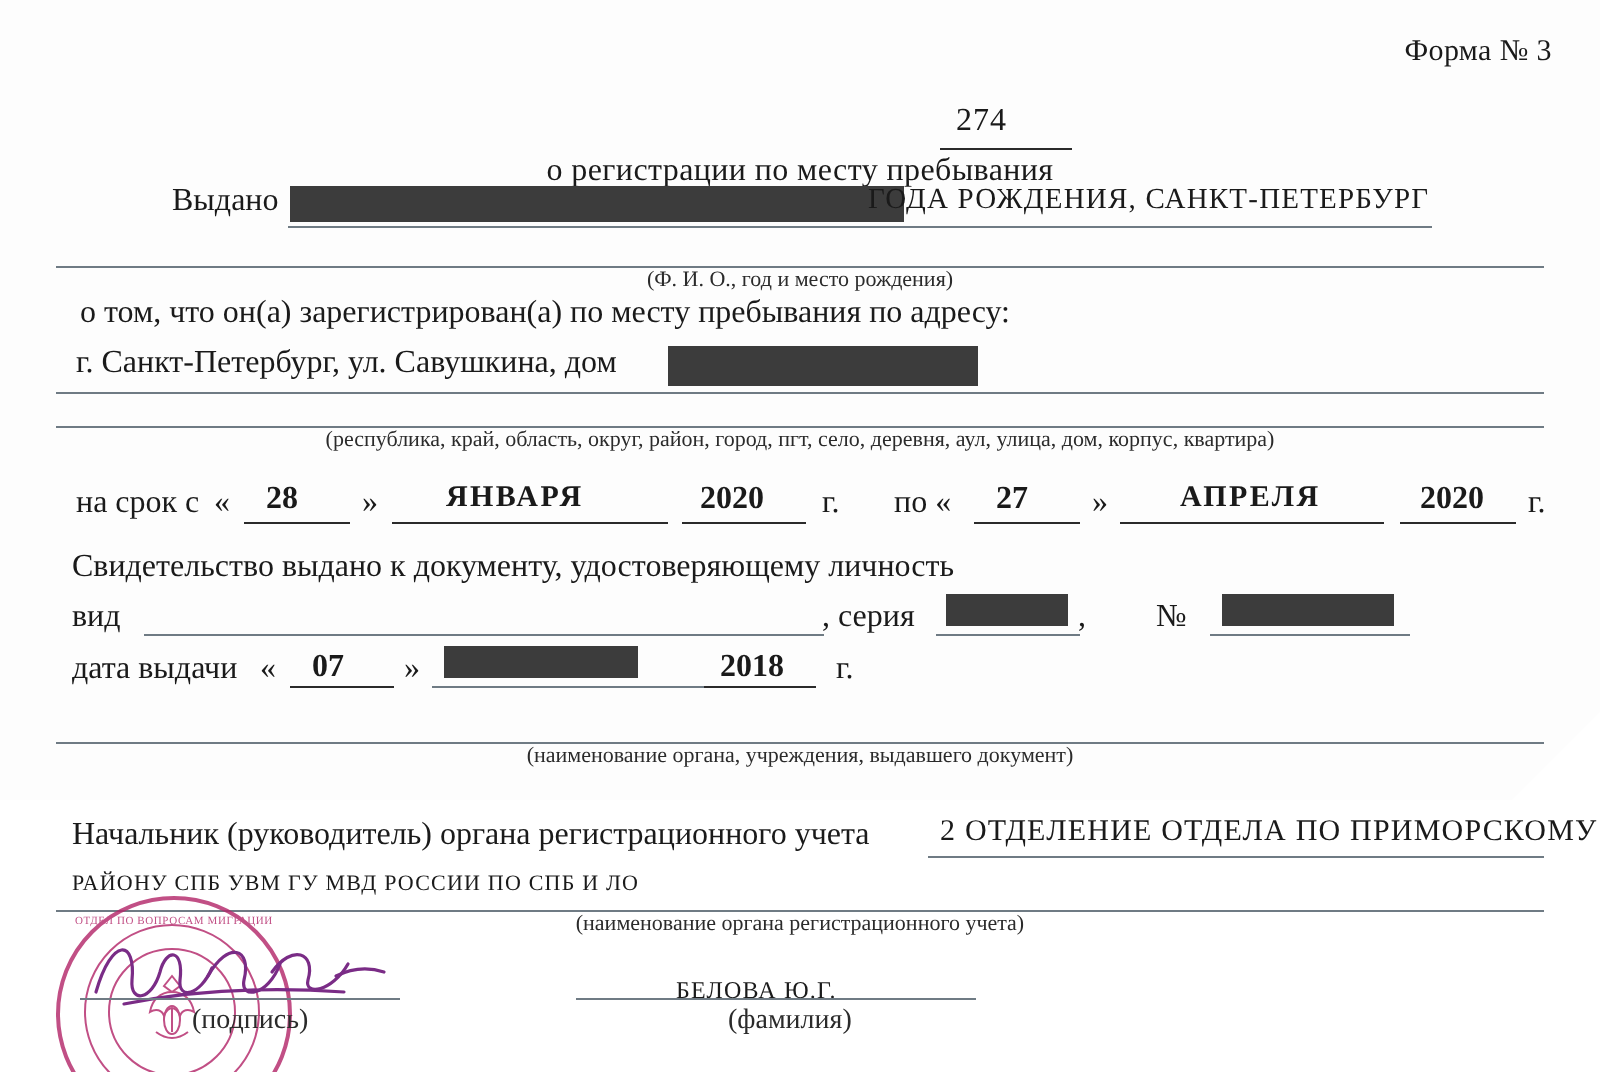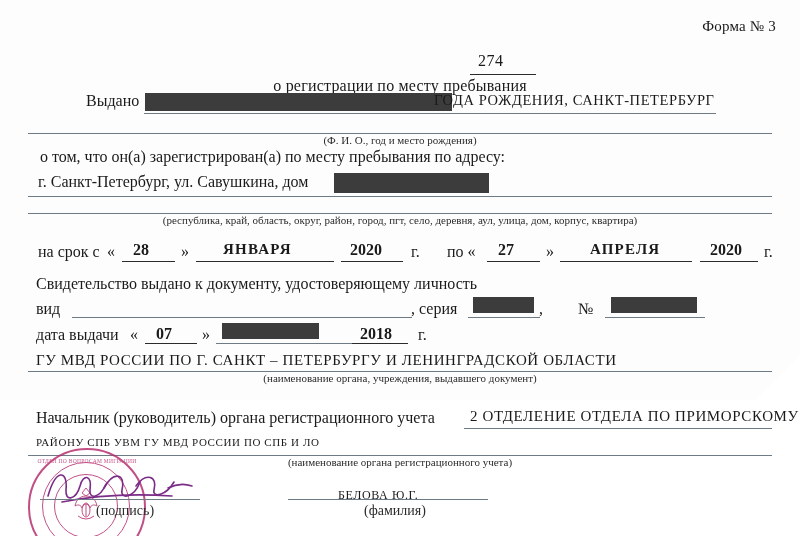--- a/index.html
+++ b/index.html
@@ -240,7 +240,6 @@
   <div class="line-dark" style="left:352px; top:343px; width:56px;"></div>
   <div class="t" style="left:418px; top:326px;">г.</div>
 
-  <div class="t sp2" style="left:36px; top:352px; font-size:15px;">ГУ  МВД  РОССИИ  ПО  Г. САНКТ – ПЕТЕРБУРГУ  И  ЛЕНИНГРАДСКОЙ ОБЛАСТИ</div>
   <div class="line" style="left:28px; top:371px; width:744px;"></div>
   <div class="smallc" style="left:0; top:372px; width:800px; text-align:center;">(наименование органа, учреждения, выдавшего документ)</div>
 

